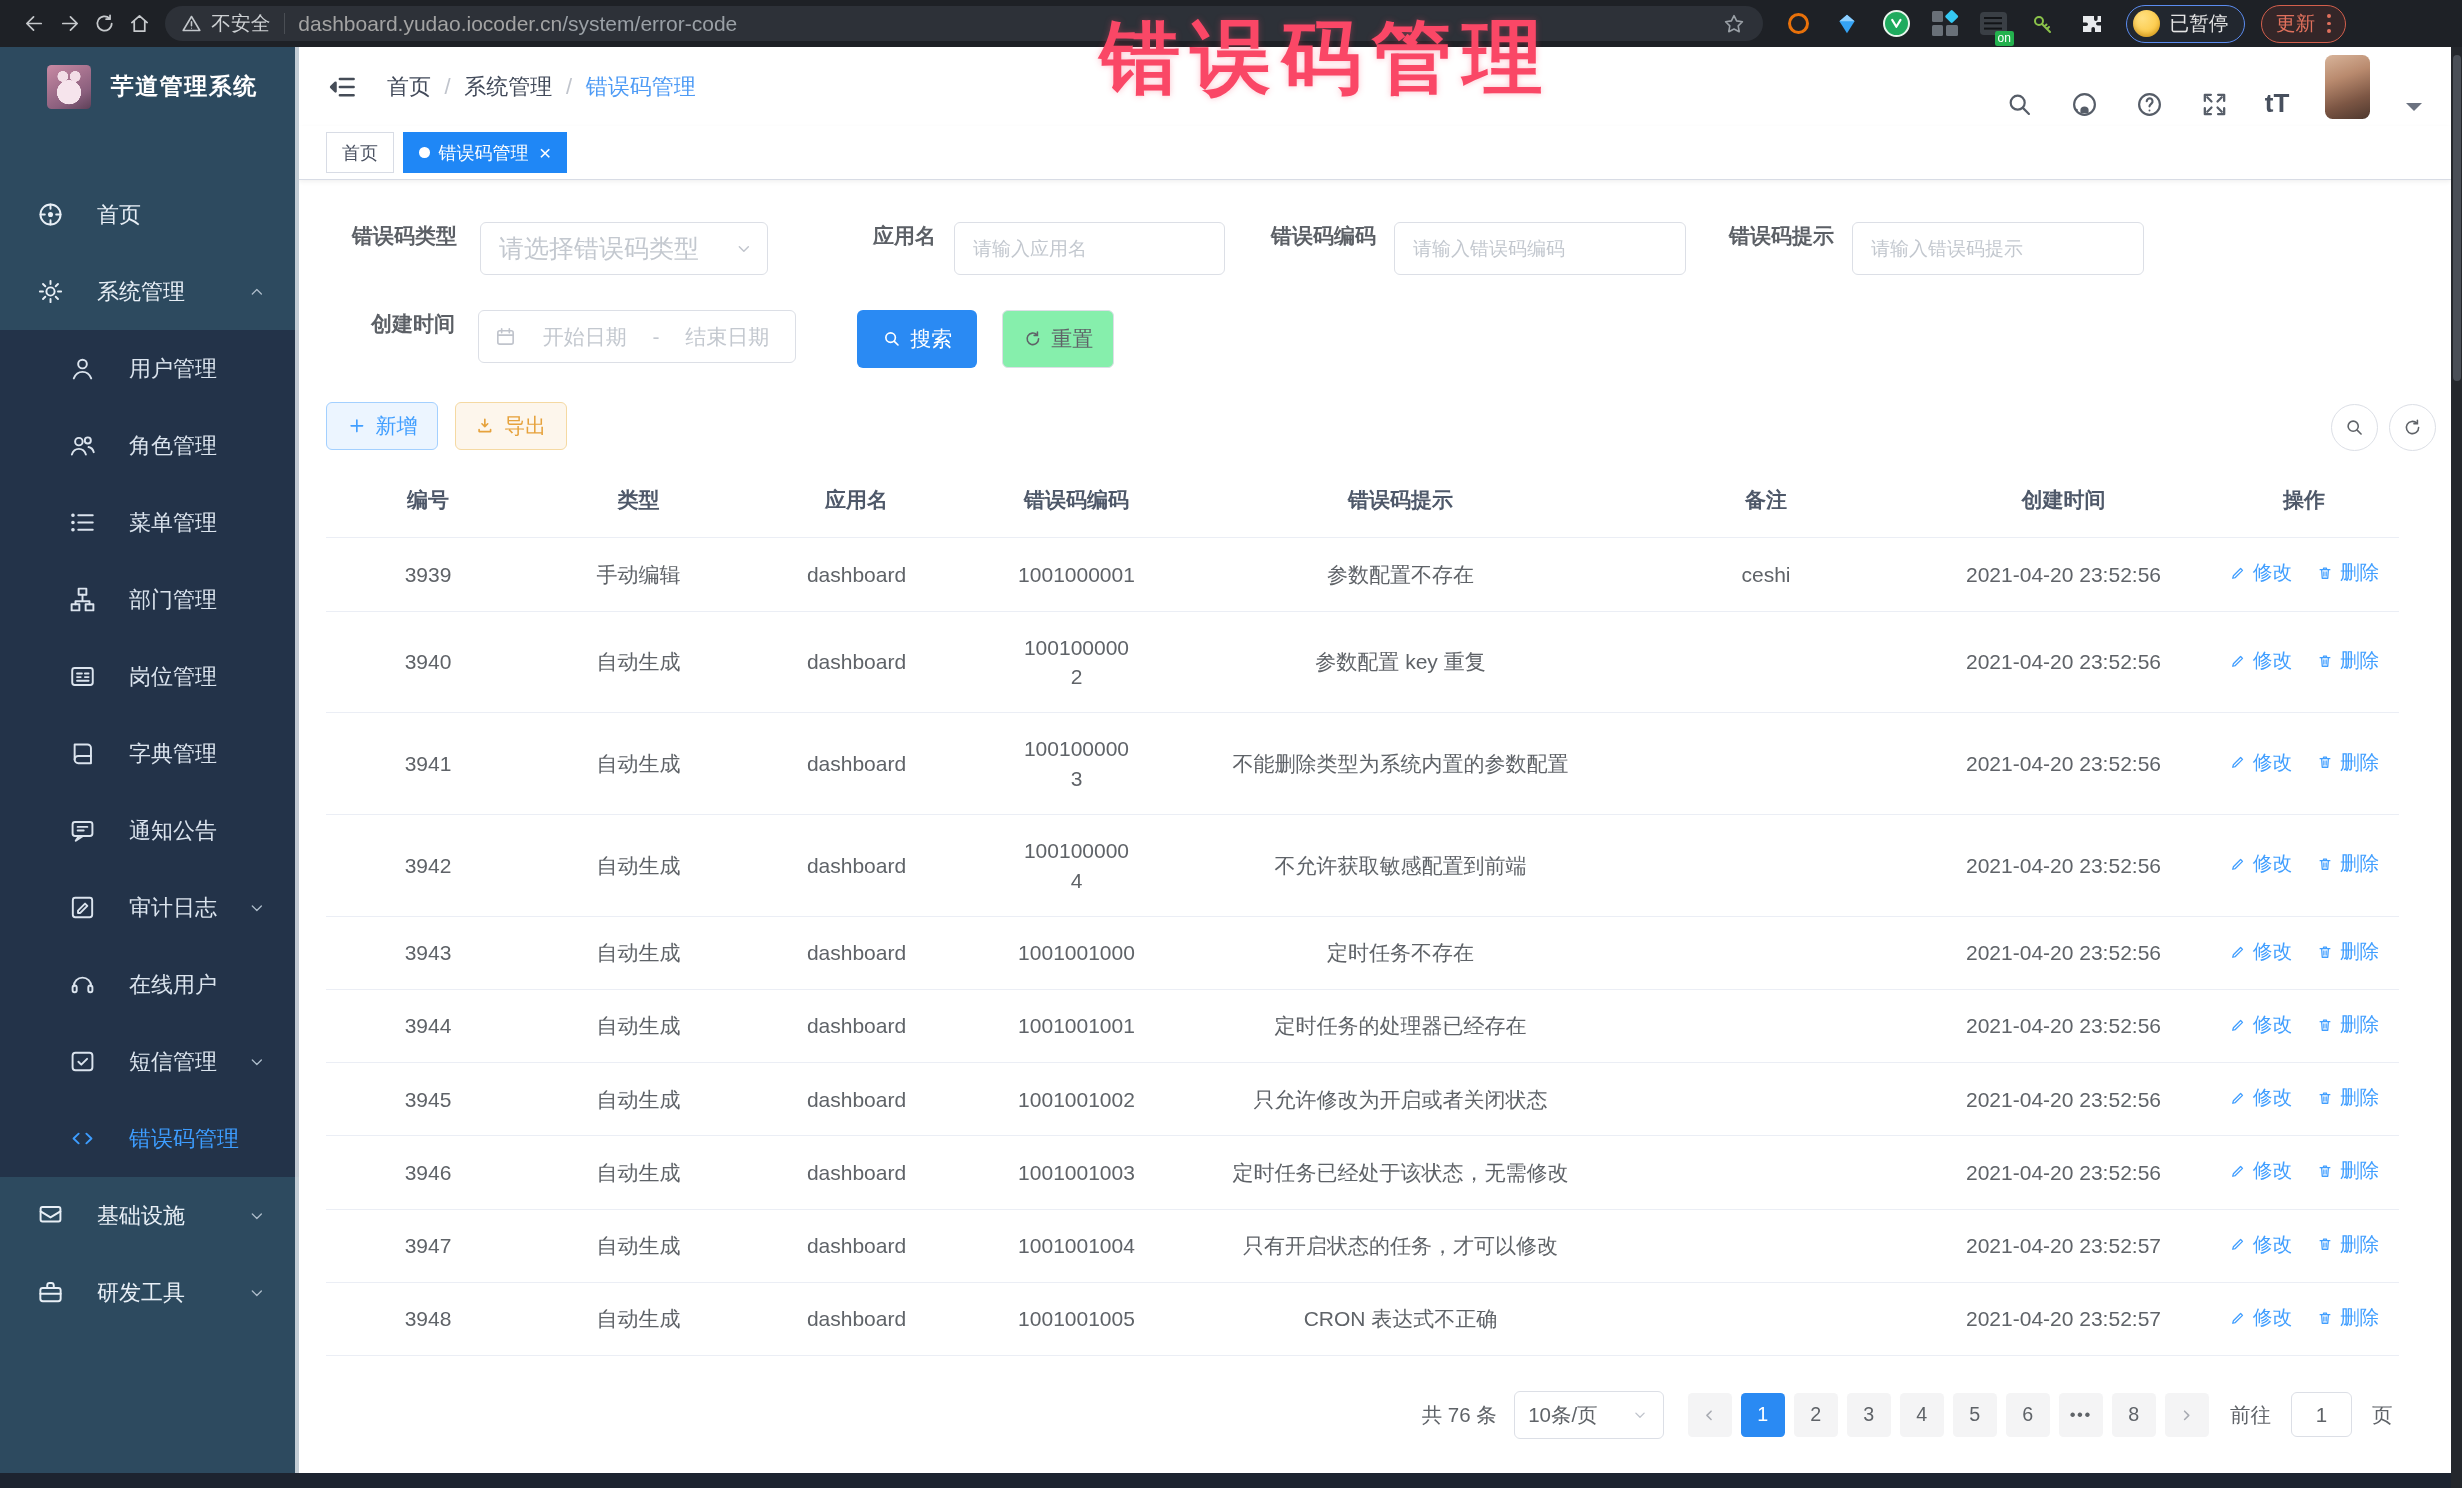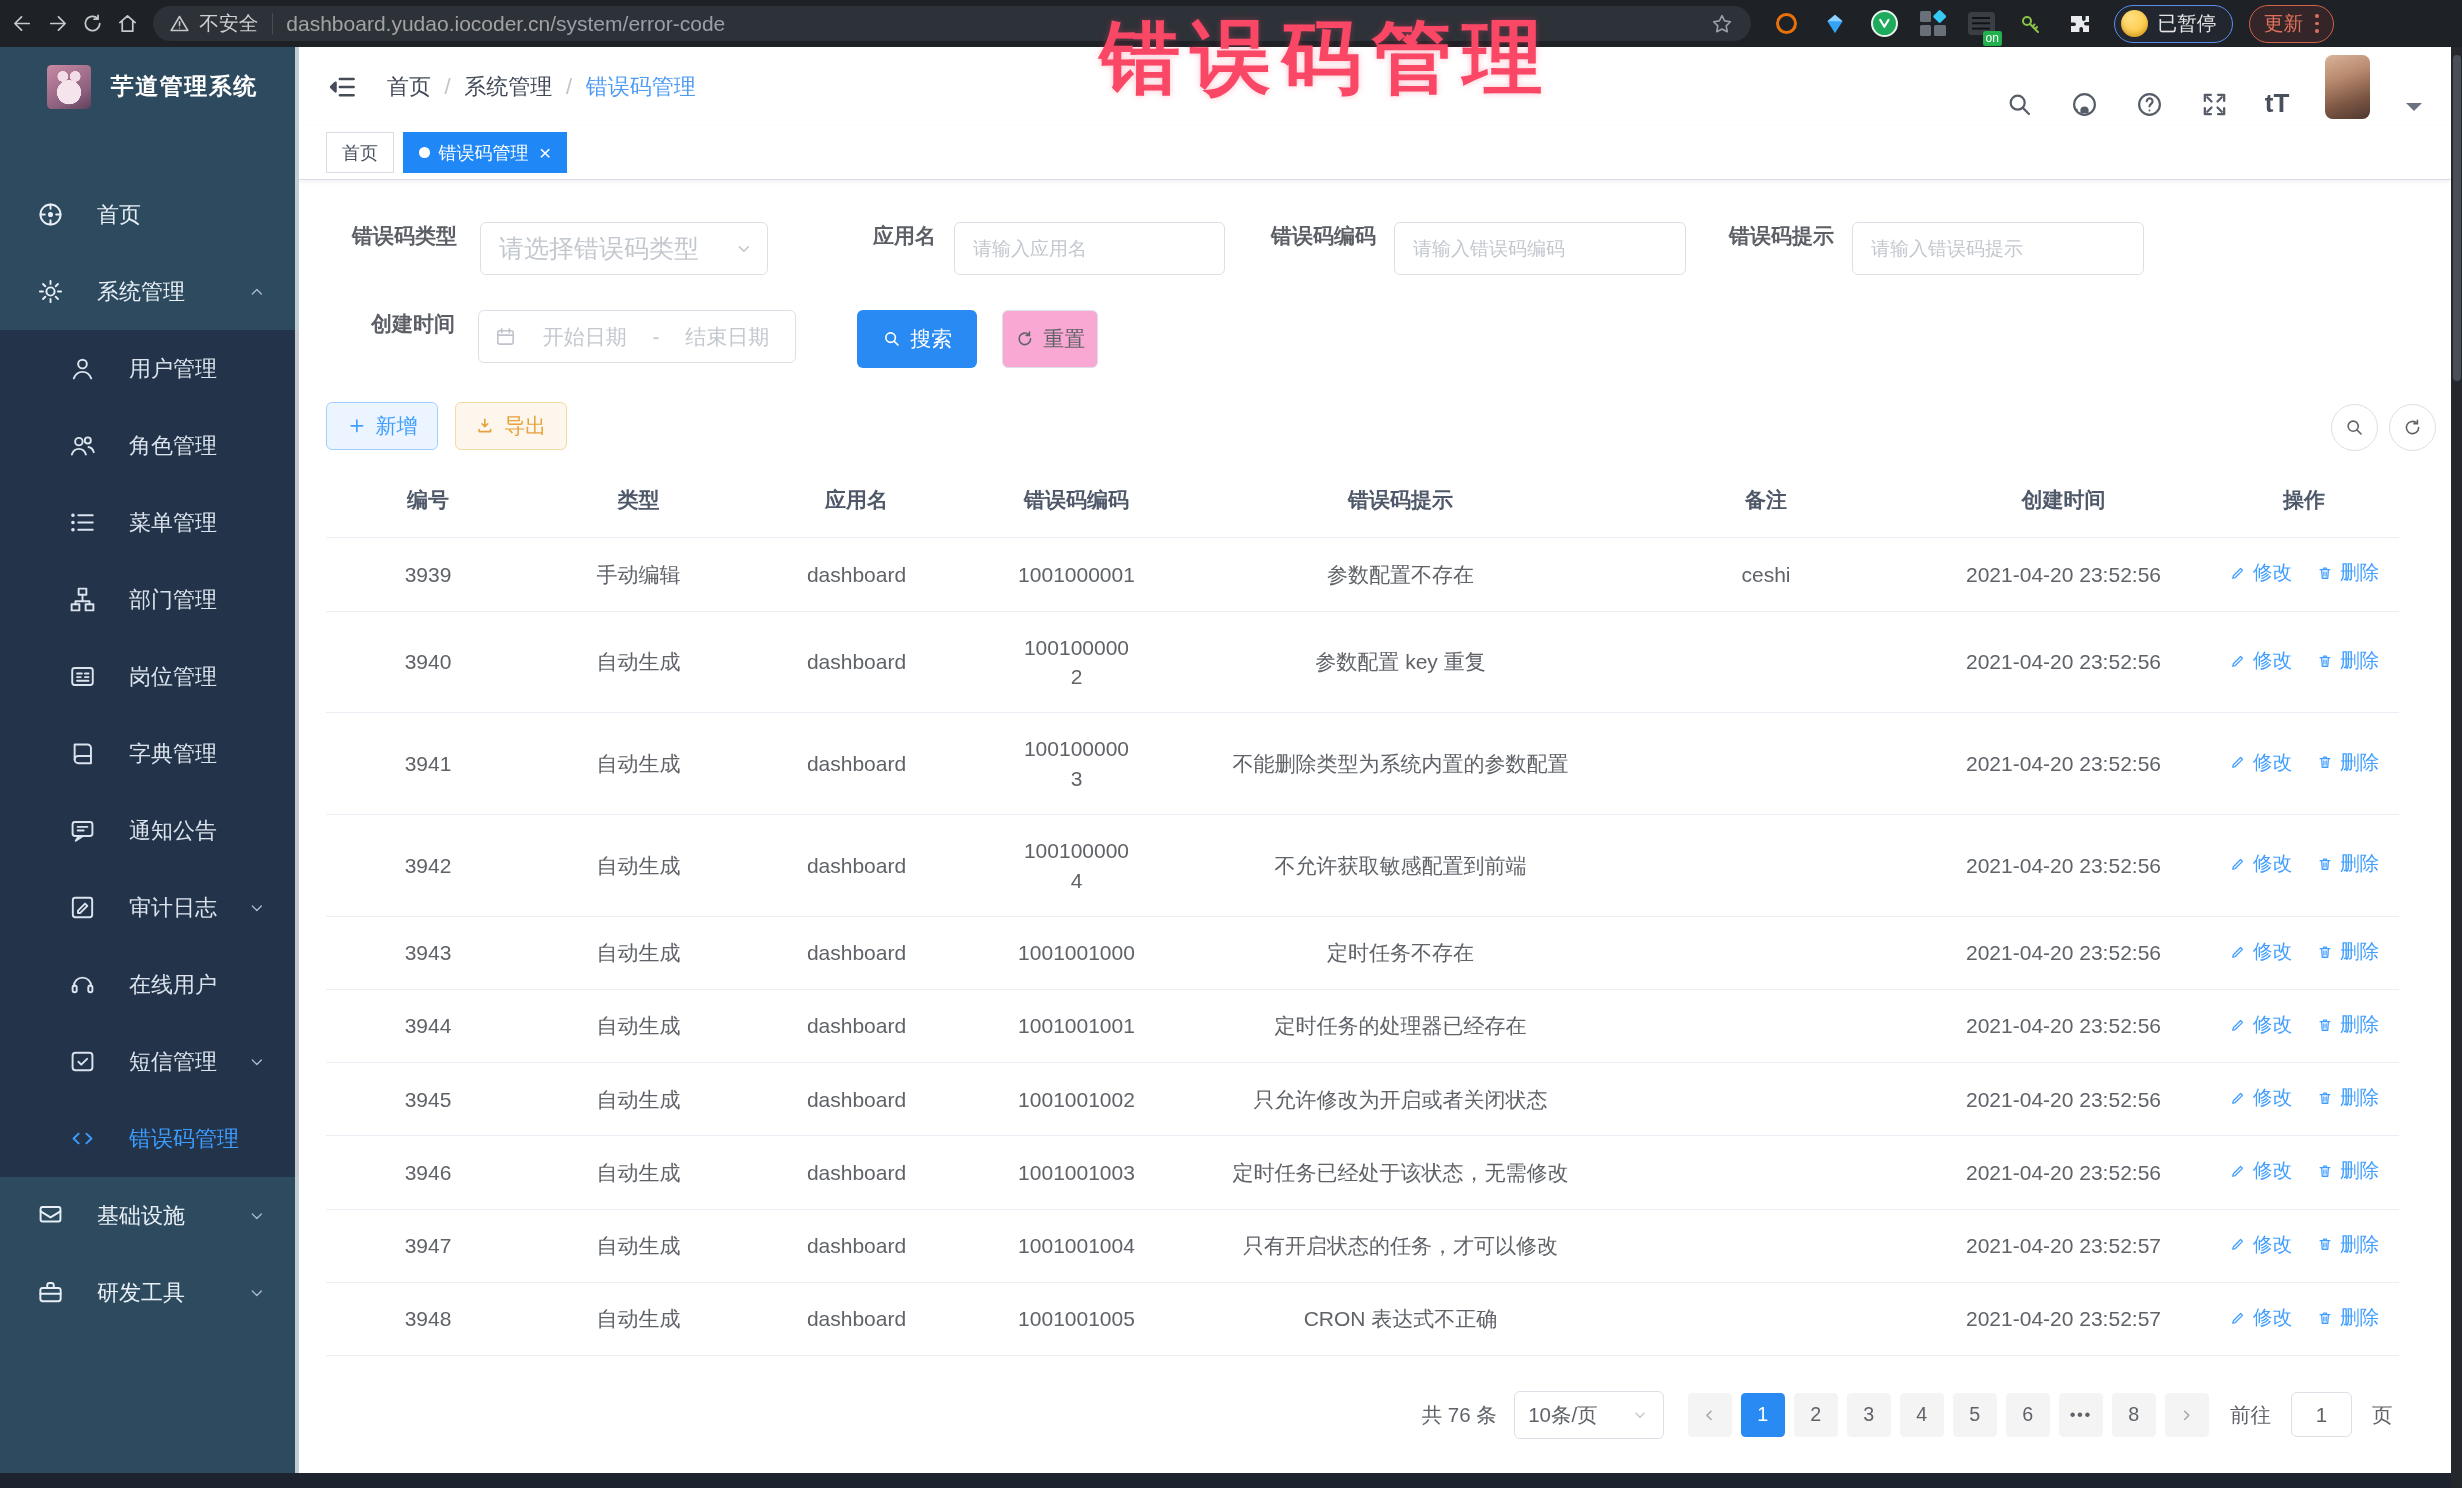--- a/index.html
+++ b/index.html
@@ -8,7 +8,7 @@
   svg{display:block}
   
   .browser-bar{position:absolute;left:0;top:0;right:0;height:47px;background:#1e2126;
-    display:flex;align-items:center;padding:0 5px;z-index:50}
+    display:flex;align-items:center;padding:0 17px;z-index:50}
   .nav-btn{width:35px;height:35px;display:flex;align-items:center;justify-content:center;color:#c6c9cc;flex:0 0 auto}
   .nav-btn svg{width:23px;height:23px}
   .omnibox{width:1565px;height:35px;background:#2d3138;border-radius:17.4px;display:flex;align-items:center;

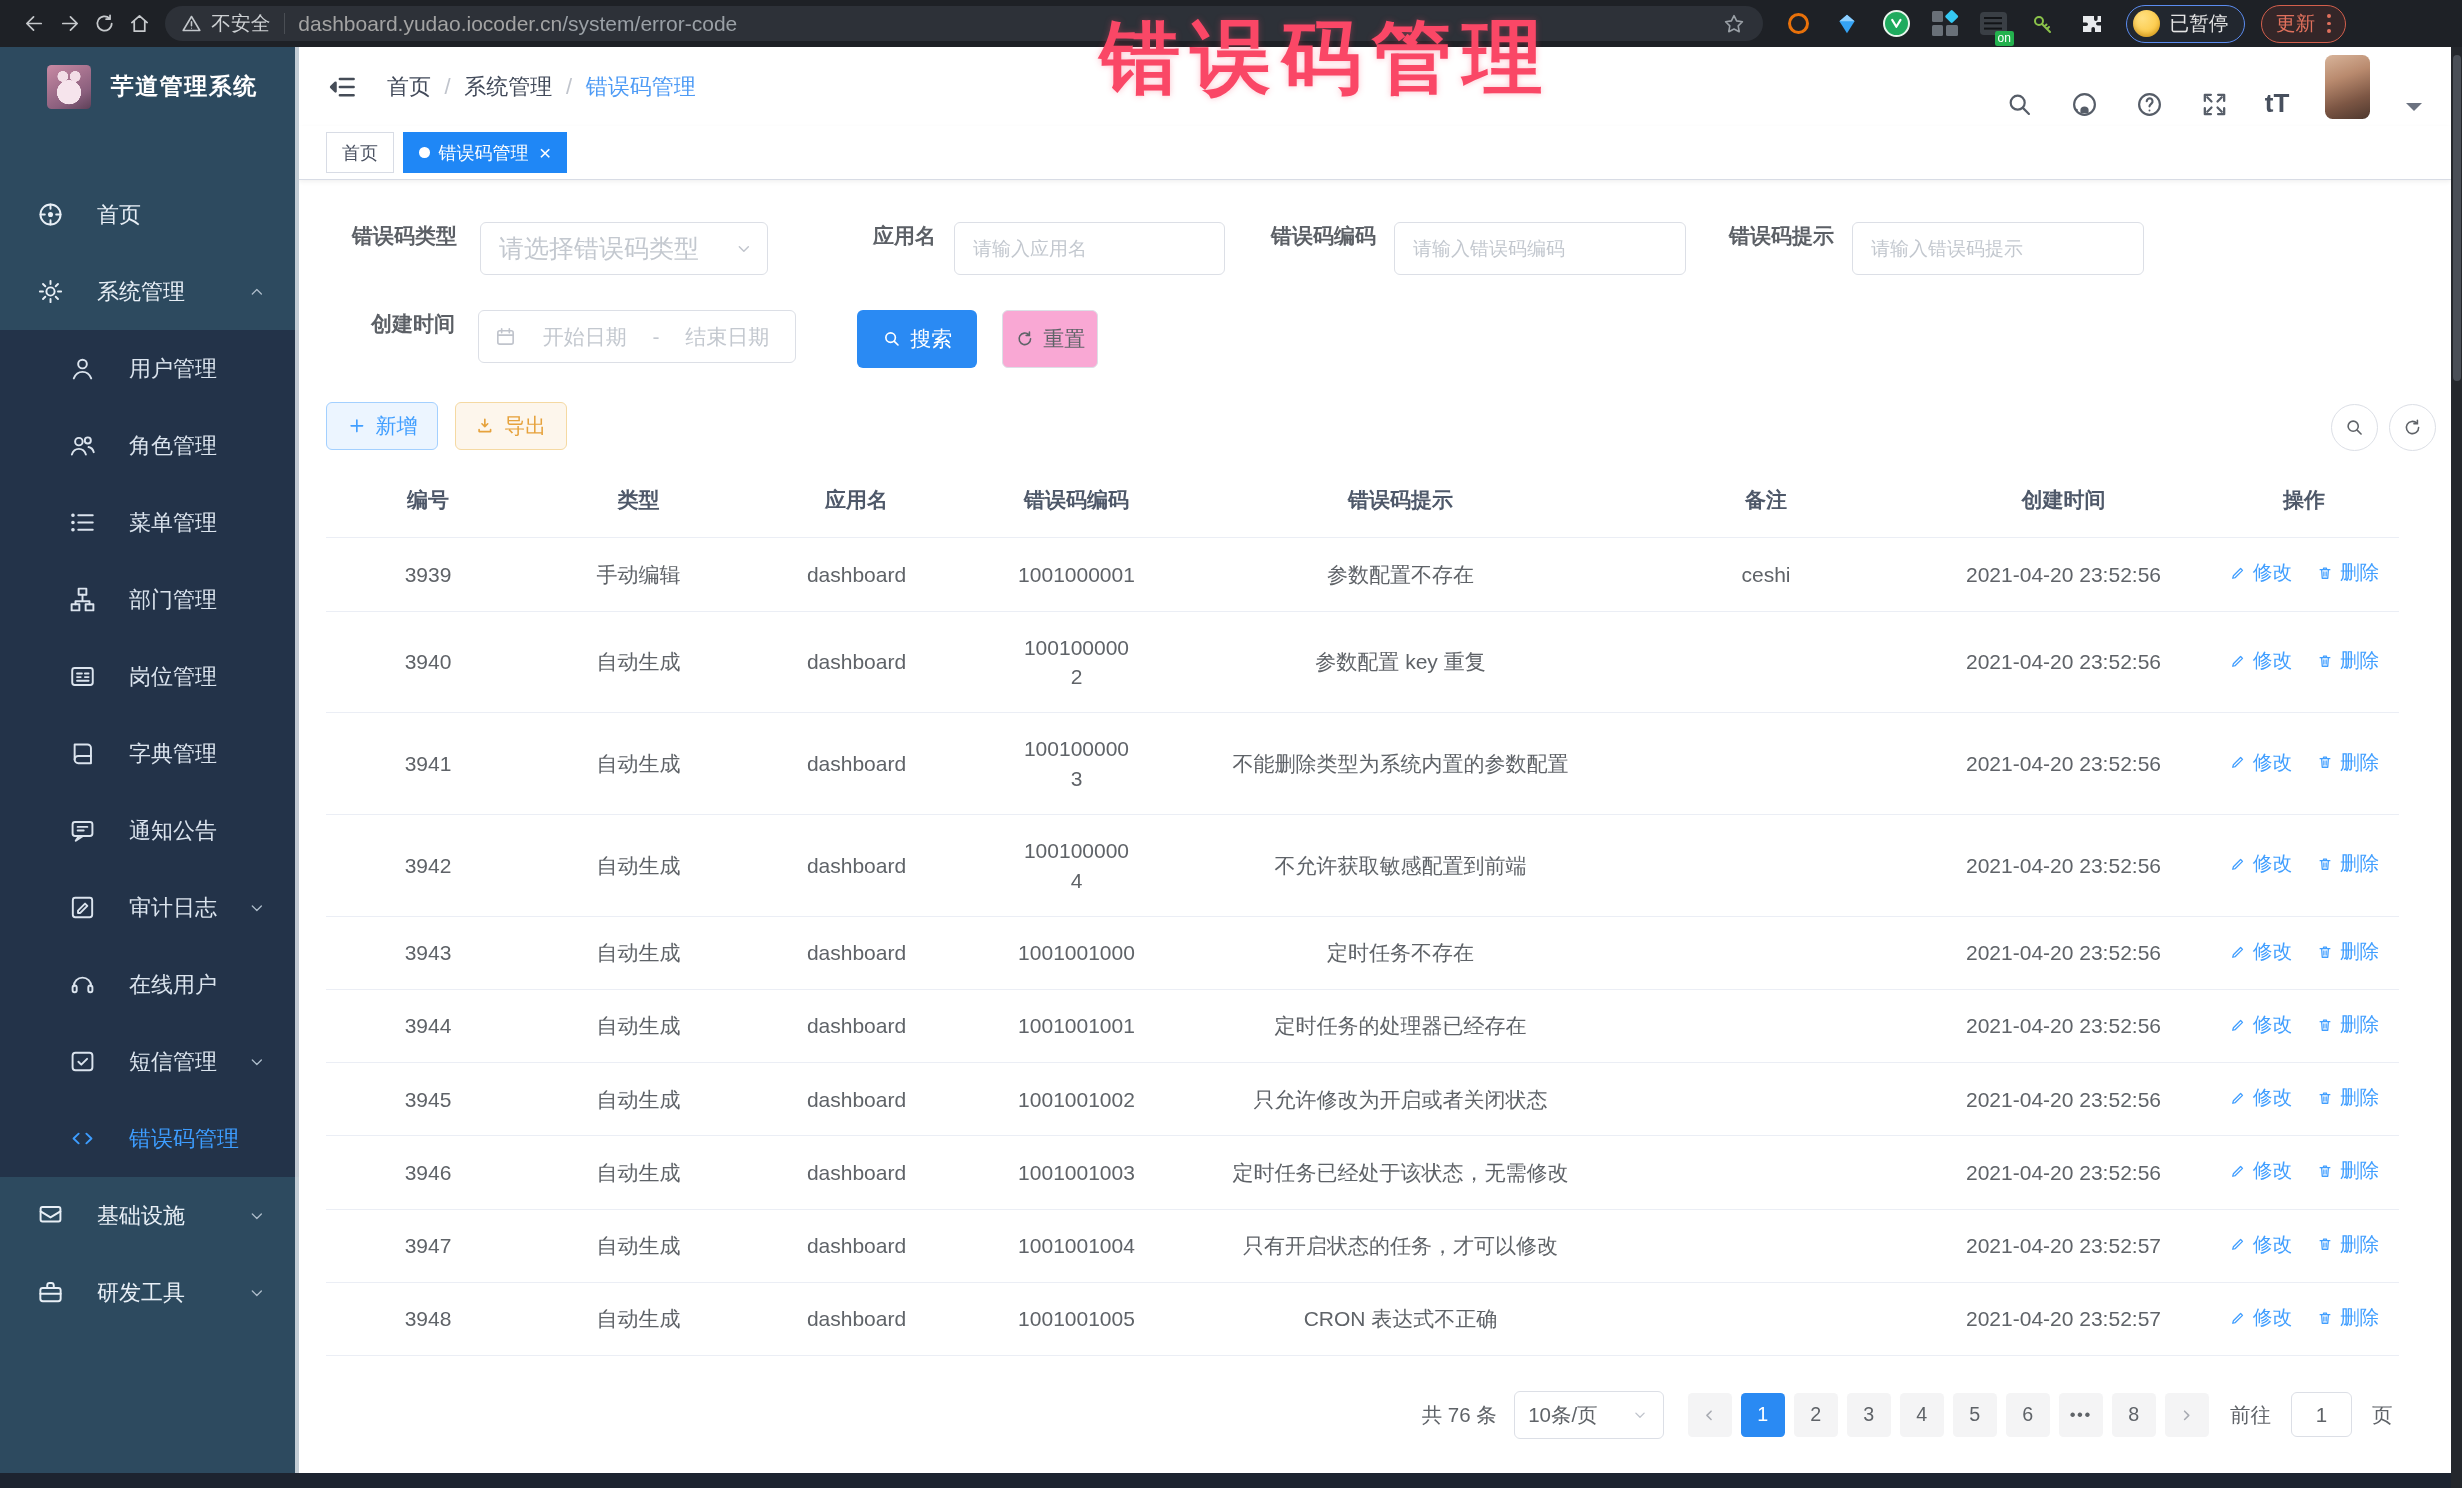--- a/index.html
+++ b/index.html
@@ -102,7 +102,7 @@
     font-size:21px;box-sizing:border-box;border:none}
   .btn svg{width:19.7px;height:19.7px}
   #search-btn{position:absolute;left:558px;top:88px;width:120px;height:58px;background:#2a8af3;color:#fff}
-  #reset-btn{position:absolute;left:703px;top:88px;width:96px;height:58px;background:#f9a8d4;
+  #reset-btn{position:absolute;left:703px;top:88px;width:112px;height:58px;background:#86efac;
     border:0.8px solid #dcdfe6;color:#5f6368}
   
   .toolbar{position:relative;height:48px;margin:6px 0 19.7px 27px;display:flex;gap:16.7px}

